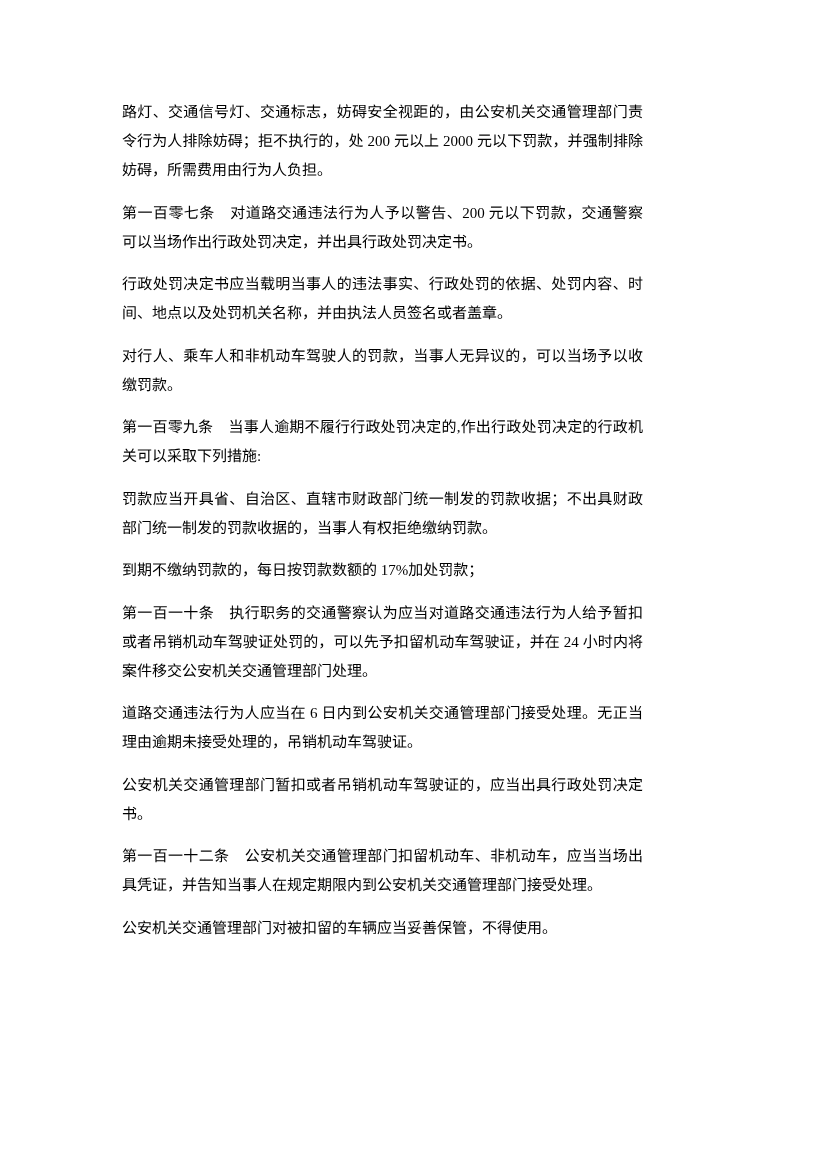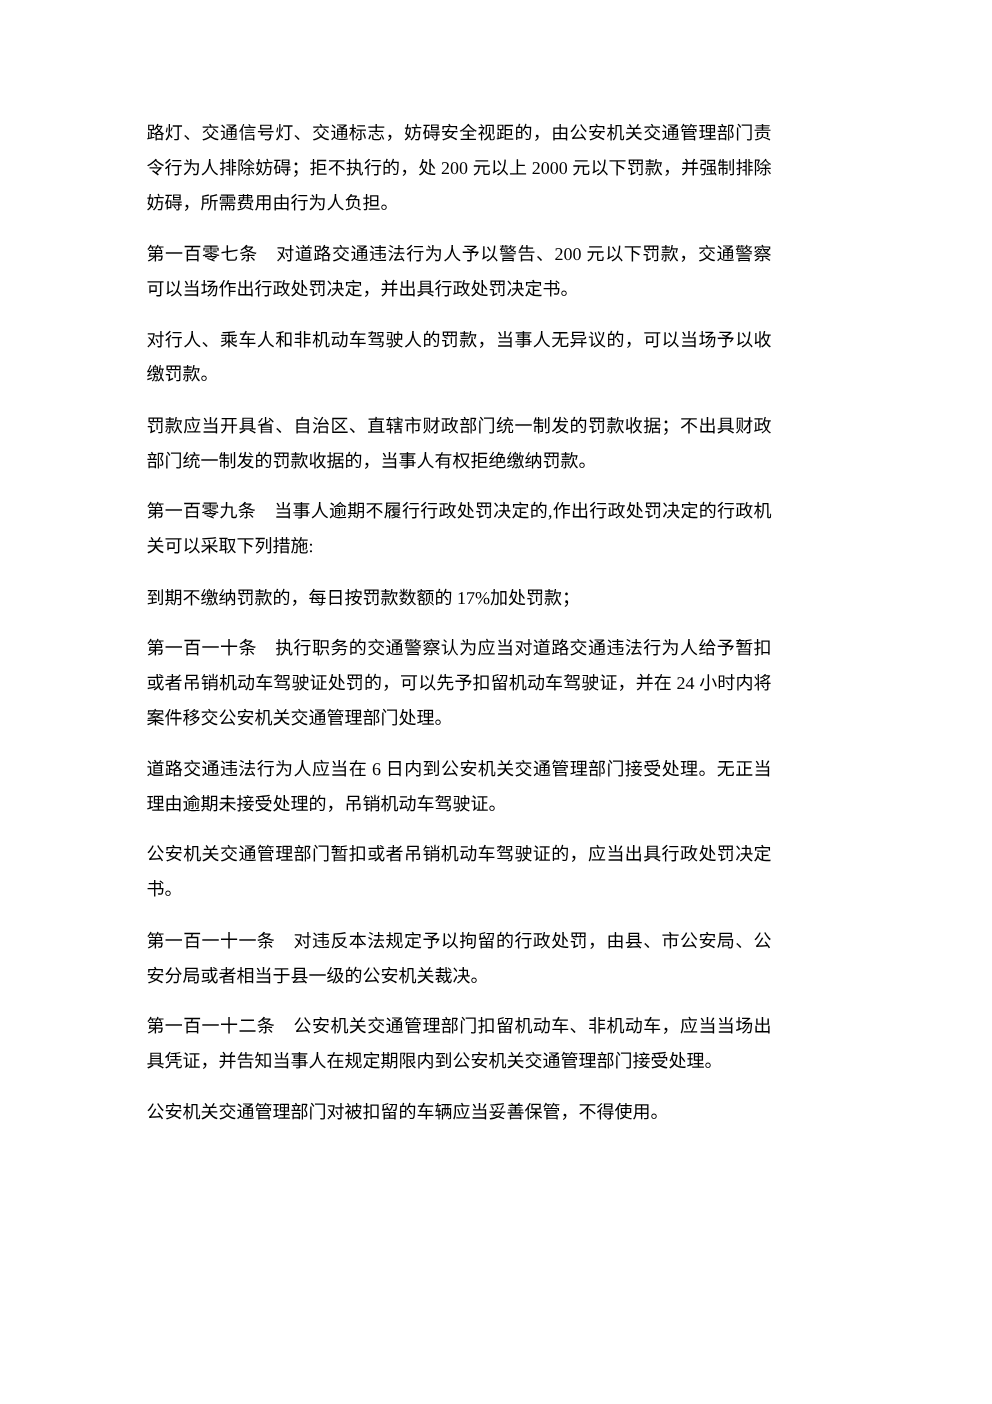--- a/index.html
+++ b/index.html
@@ -32,6 +32,7 @@
 <div class="page">
   <p class="para">路灯、交通信号灯、交通标志，妨碍安全视距的，由公安机关交通管理部门责令行为人排除妨碍；拒不执行的，处 200 元以上 2000 元以下罚款，并强制排除妨碍，所需费用由行为人负担。</p>
   <p class="para">第一百零七条　对道路交通违法行为人予以警告、200 元以下罚款，交通警察可以当场作出行政处罚决定，并出具行政处罚决定书。</p>
+  <p class="para">行政处罚决定书应当载明当事人的违法事实、行政处罚的依据、处罚内容、时间、地点以及处罚机关名称，并由执法人员签名或者盖章。</p>
   <p class="para">对行人、乘车人和非机动车驾驶人的罚款，当事人无异议的，可以当场予以收缴罚款。</p>
   <p class="para">罚款应当开具省、自治区、直辖市财政部门统一制发的罚款收据；不出具财政部门统一制发的罚款收据的，当事人有权拒绝缴纳罚款。</p>
   <p class="para">第一百零九条　当事人逾期不履行行政处罚决定的,作出行政处罚决定的行政机关可以采取下列措施:</p>

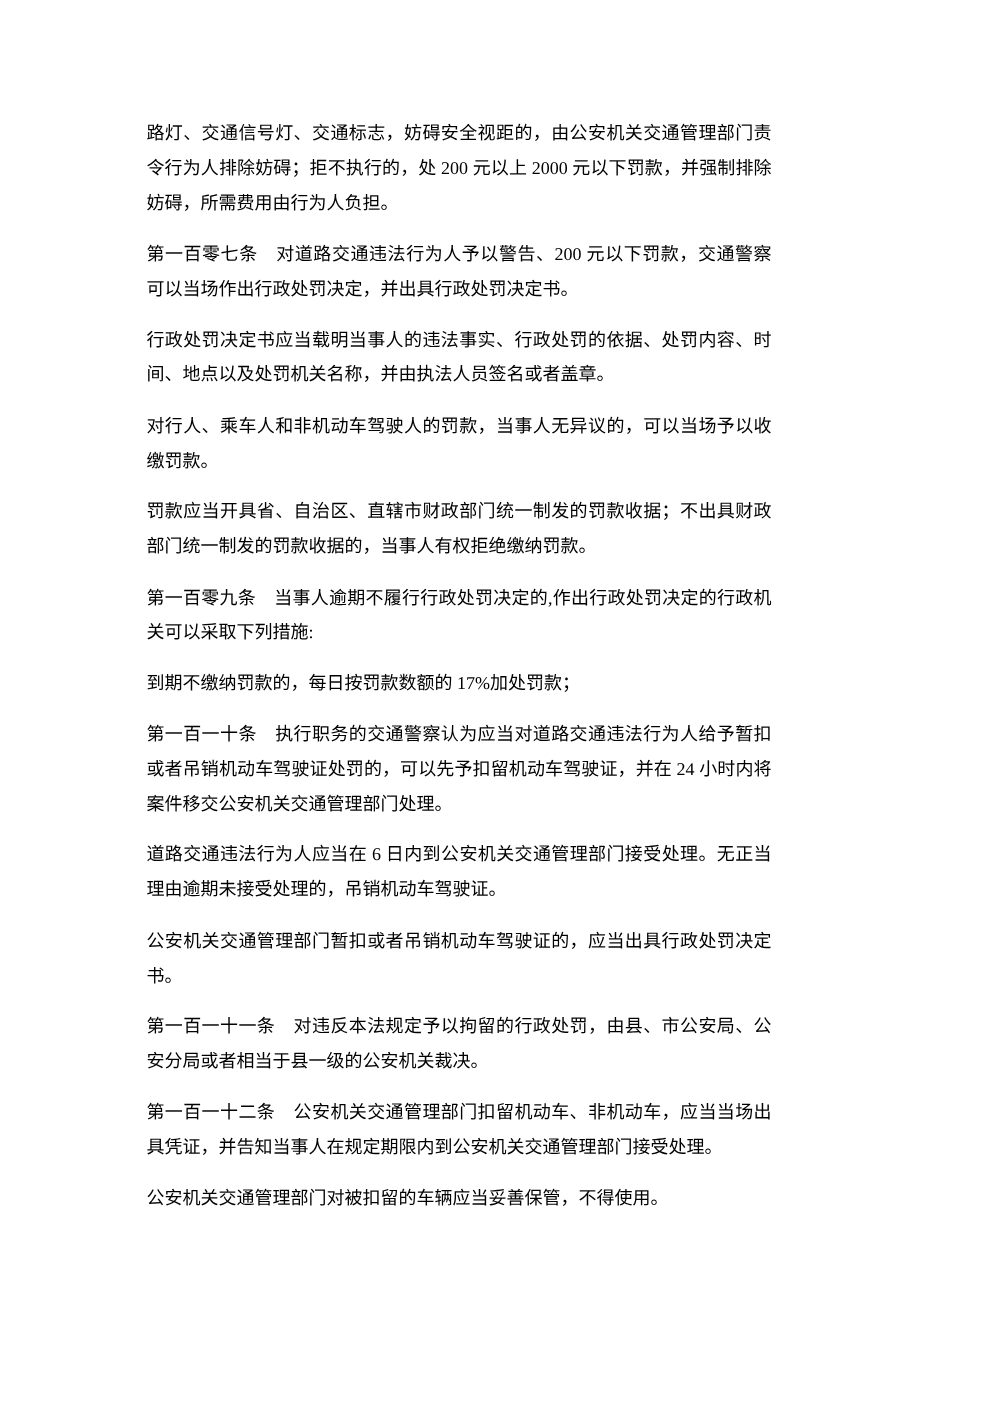--- a/index.html
+++ b/index.html
@@ -34,8 +34,8 @@
   <p class="para">第一百零七条　对道路交通违法行为人予以警告、200 元以下罚款，交通警察可以当场作出行政处罚决定，并出具行政处罚决定书。</p>
   <p class="para">行政处罚决定书应当载明当事人的违法事实、行政处罚的依据、处罚内容、时间、地点以及处罚机关名称，并由执法人员签名或者盖章。</p>
   <p class="para">对行人、乘车人和非机动车驾驶人的罚款，当事人无异议的，可以当场予以收缴罚款。</p>
+  <p class="para">第一百零九条　当事人逾期不履行行政处罚决定的,作出行政处罚决定的行政机关可以采取下列措施:</p>
   <p class="para">罚款应当开具省、自治区、直辖市财政部门统一制发的罚款收据；不出具财政部门统一制发的罚款收据的，当事人有权拒绝缴纳罚款。</p>
-  <p class="para">第一百零九条　当事人逾期不履行行政处罚决定的,作出行政处罚决定的行政机关可以采取下列措施:</p>
   <p class="para">到期不缴纳罚款的，每日按罚款数额的 17%加处罚款；</p>
   <p class="para">第一百一十条　执行职务的交通警察认为应当对道路交通违法行为人给予暂扣或者吊销机动车驾驶证处罚的，可以先予扣留机动车驾驶证，并在 24 小时内将案件移交公安机关交通管理部门处理。</p>
   <p class="para">道路交通违法行为人应当在 6 日内到公安机关交通管理部门接受处理。无正当理由逾期未接受处理的，吊销机动车驾驶证。</p>

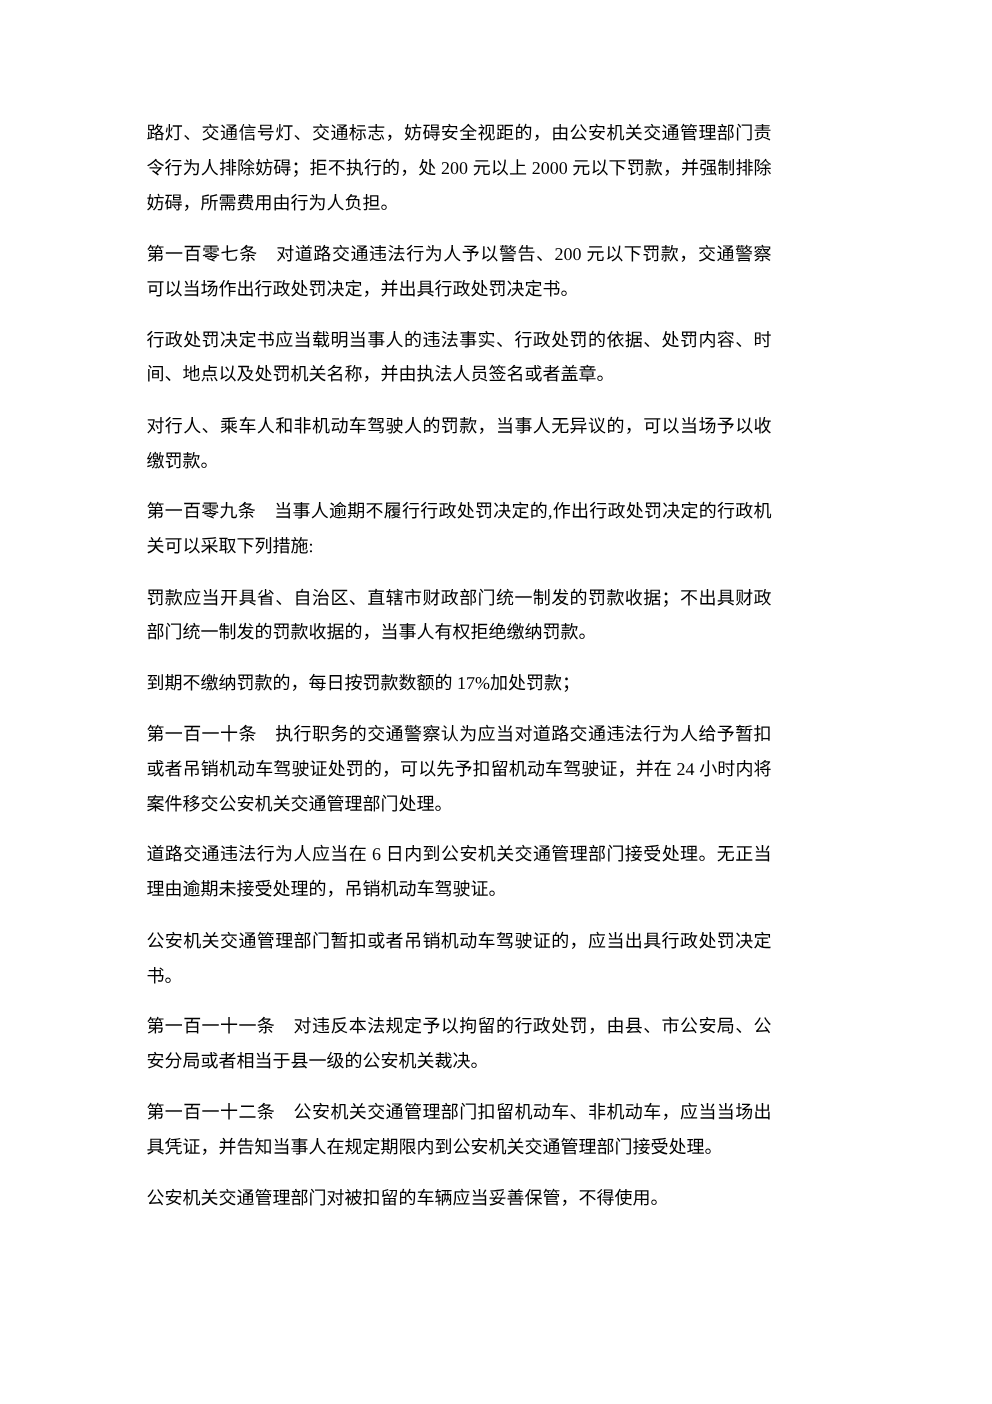--- a/index.html
+++ b/index.html
@@ -40,7 +40,6 @@
   <p class="para">第一百一十条　执行职务的交通警察认为应当对道路交通违法行为人给予暂扣或者吊销机动车驾驶证处罚的，可以先予扣留机动车驾驶证，并在 24 小时内将案件移交公安机关交通管理部门处理。</p>
   <p class="para">道路交通违法行为人应当在 6 日内到公安机关交通管理部门接受处理。无正当理由逾期未接受处理的，吊销机动车驾驶证。</p>
   <p class="para">公安机关交通管理部门暂扣或者吊销机动车驾驶证的，应当出具行政处罚决定书。</p>
-  <p class="para">第一百一十一条　对违反本法规定予以拘留的行政处罚，由县、市公安局、公安分局或者相当于县一级的公安机关裁决。</p>
   <p class="para">第一百一十二条　公安机关交通管理部门扣留机动车、非机动车，应当当场出具凭证，并告知当事人在规定期限内到公安机关交通管理部门接受处理。</p>
   <p class="para">公安机关交通管理部门对被扣留的车辆应当妥善保管，不得使用。</p>
 </div>

